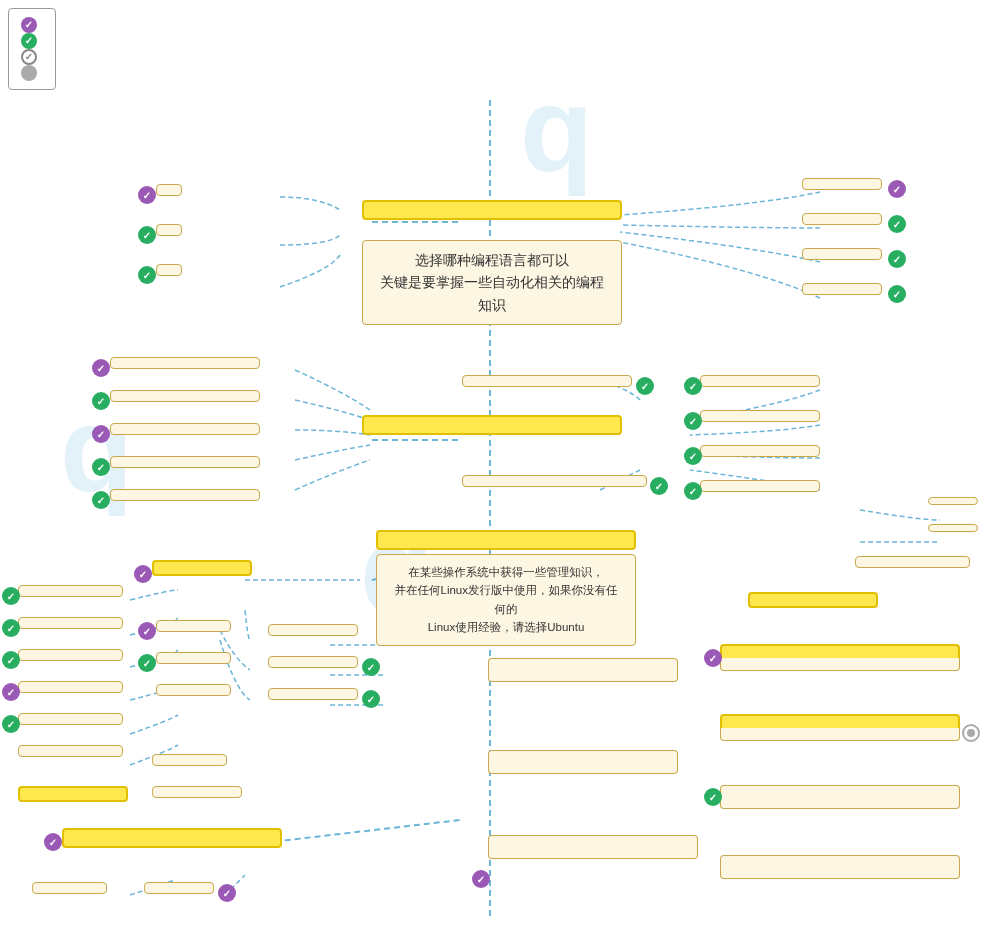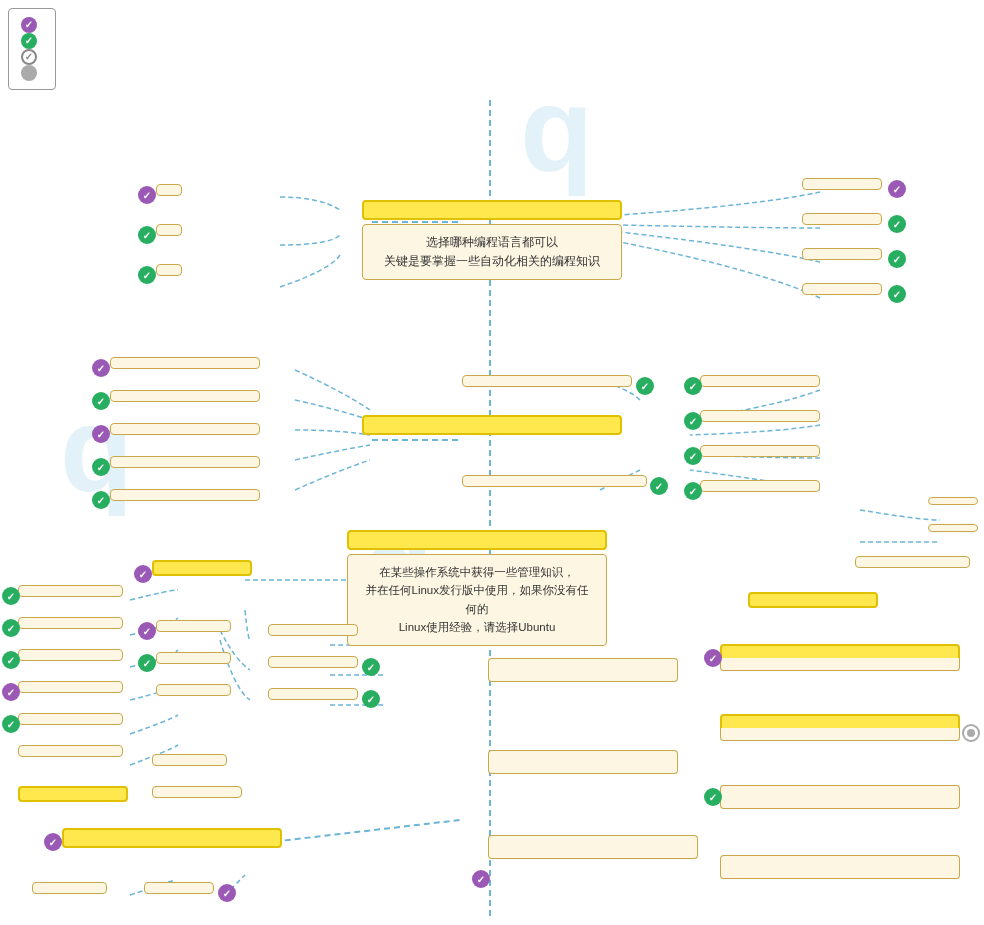--- a/index.html
+++ b/index.html
@@ -255,7 +255,7 @@
 
 <div class="node" style="left:362px; top:200px; width:260px;">
   <div class="box-yellow-bold"></div>
-  <div class="box-desc" style="margin-top:4px; font-size:12px;">选择哪种编程语言都可以<br>关键是要掌握一些自动化相关的编程知识</div>
+  <div class="box-desc" style="margin-top:20px; font-size:14px;">选择哪种编程语言都可以<br>关键是要掌握一些自动化相关的编程知识</div>
 </div>
 
 <div class="node" style="left:156px; top:184px;">

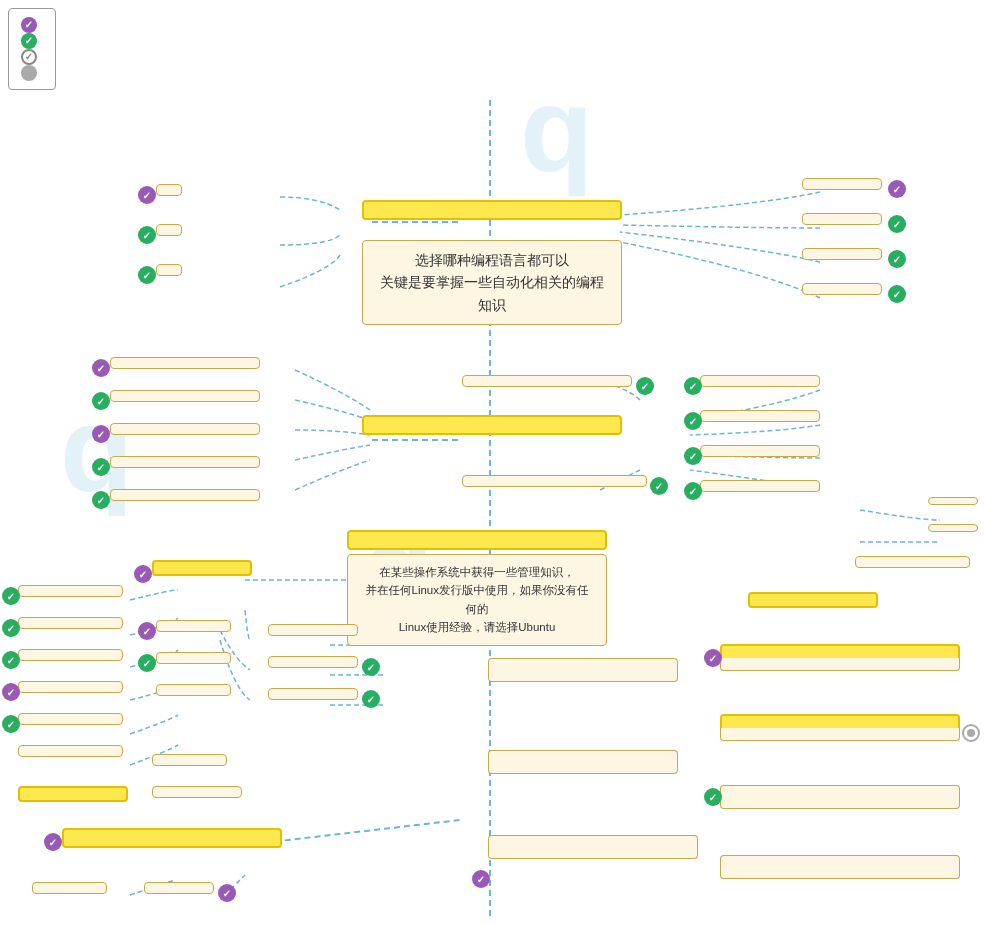--- a/index.html
+++ b/index.html
@@ -360,7 +360,7 @@
   <div class="box-cream" style="font-size:12px;padding:3px 6px;"></div>
 </div>
 
-<div class="node" style="left:347px; top:530px; width:260px;">
+<div class="node" style="left:376px; top:530px; width:260px;">
   <div class="box-yellow-bold" style="font-size:15px;"></div>
   <div class="box-desc" style="margin-top:4px;font-size:11.5px;">在某些操作系统中获得一些管理知识，<br>并在任何Linux发行版中使用，如果你没有任何的<br>Linux使用经验，请选择Ubuntu</div>
 </div>

